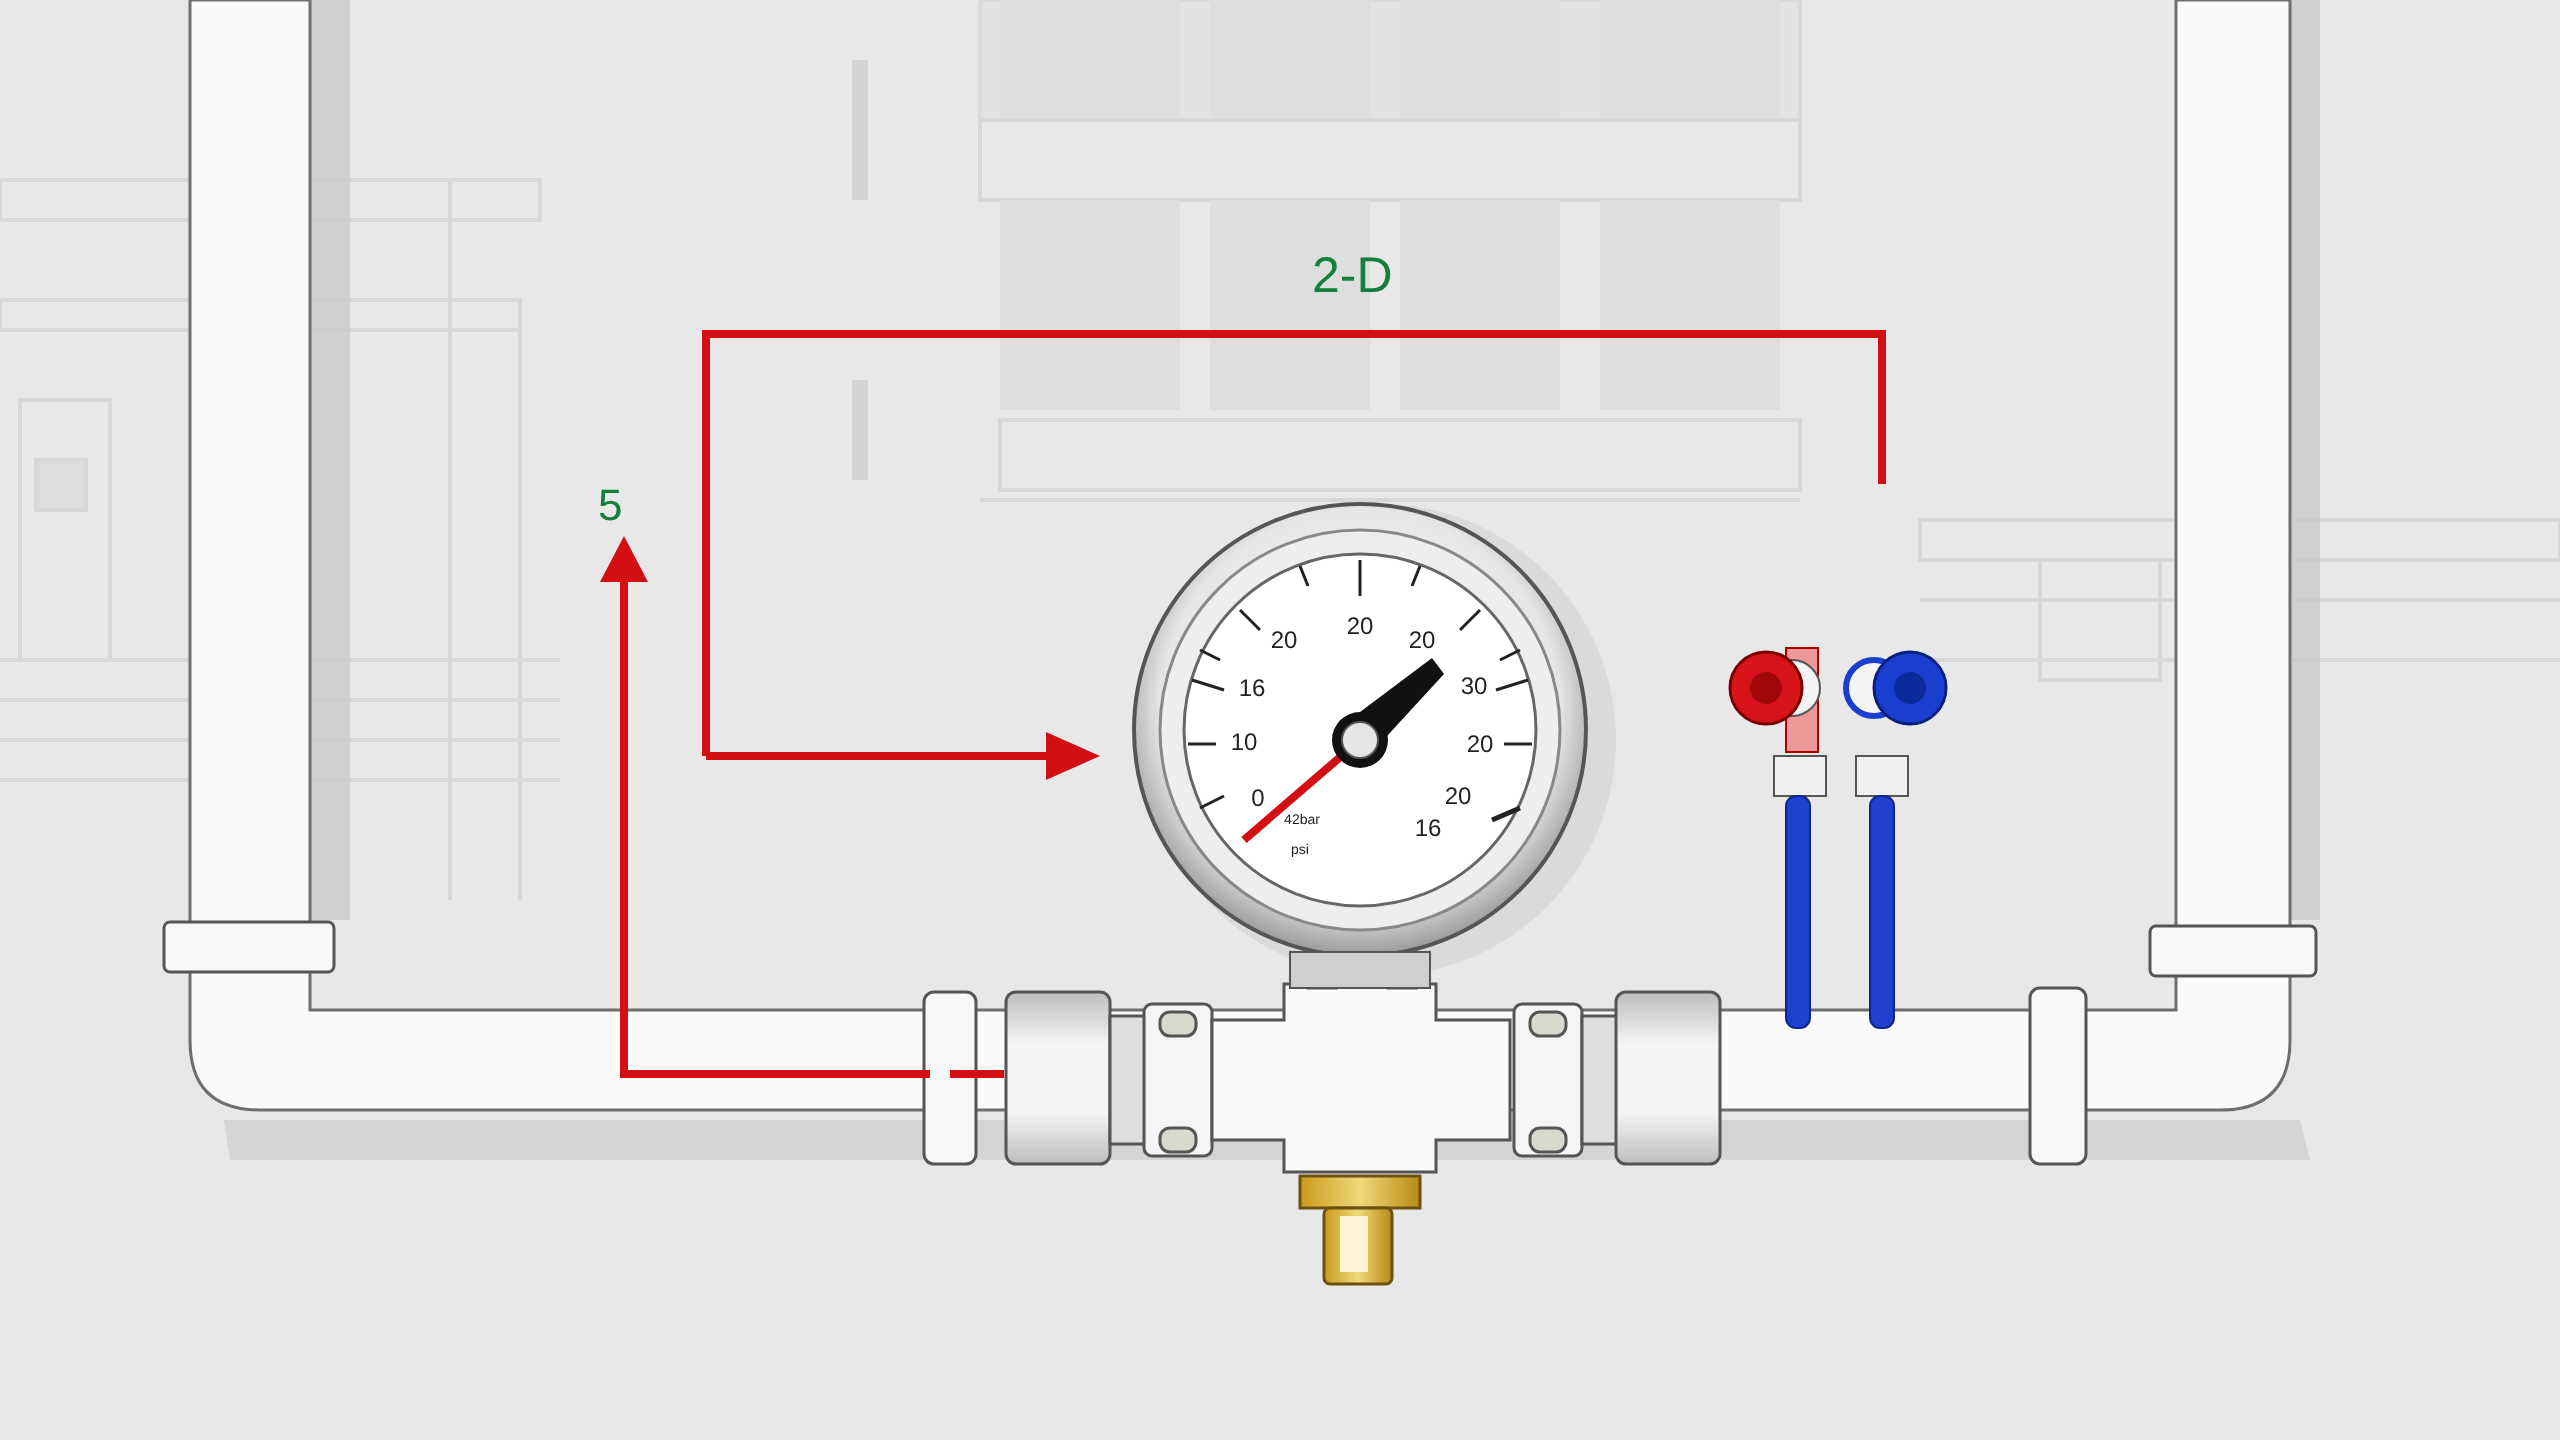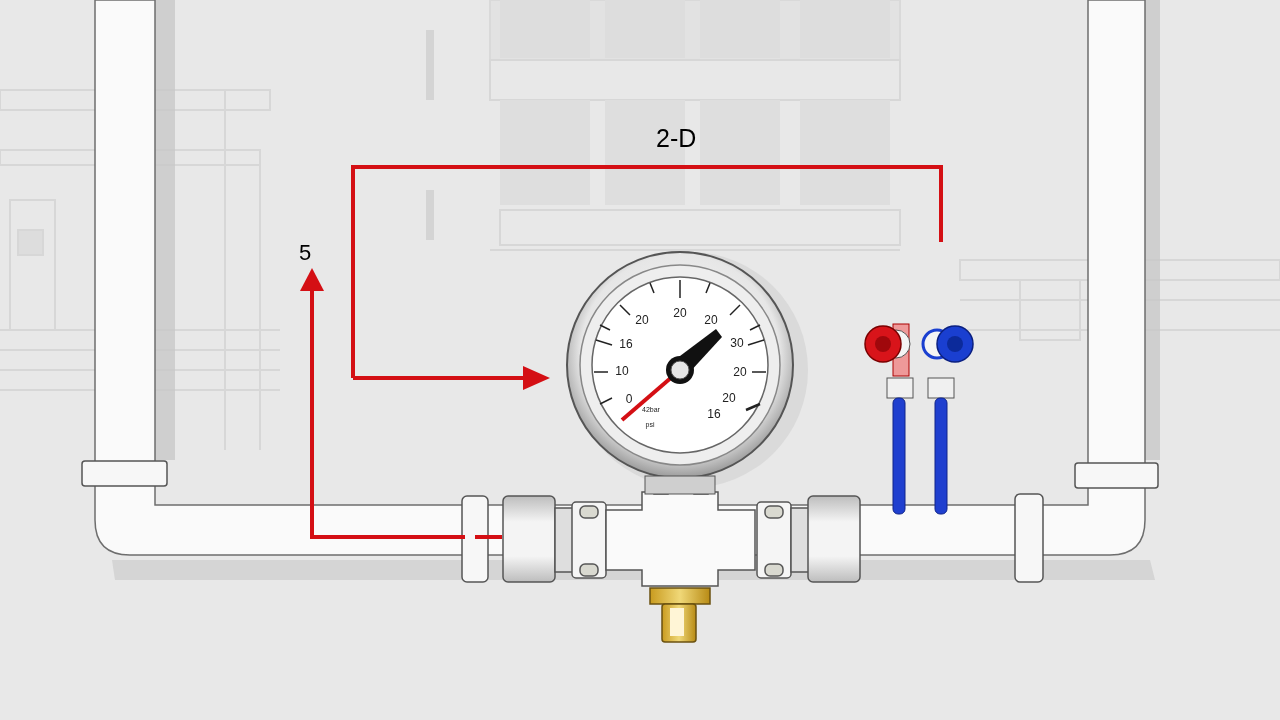--- a/index.html
+++ b/index.html
@@ -6,7 +6,7 @@
   body { width:1280px; height:720px; overflow:hidden; background:#e8e8e8; font-family:"Liberation Sans", sans-serif; }
   #stage { position:relative; width:1280px; height:720px; }
   svg { position:absolute; left:0; top:0; }
-  .lbl { position:absolute; color:#000000; font-family:"Liberation Sans", sans-serif; }
+  .lbl { position:absolute; color:#15803d; font-family:"Liberation Sans", sans-serif; }
   #lbl-2d { left:656px; top:124px; font-size:25px; }
   #lbl-5 { left:299px; top:240px; font-size:22px; }
   .gtxt { font-family:"Liberation Sans", sans-serif; fill:#222; }

